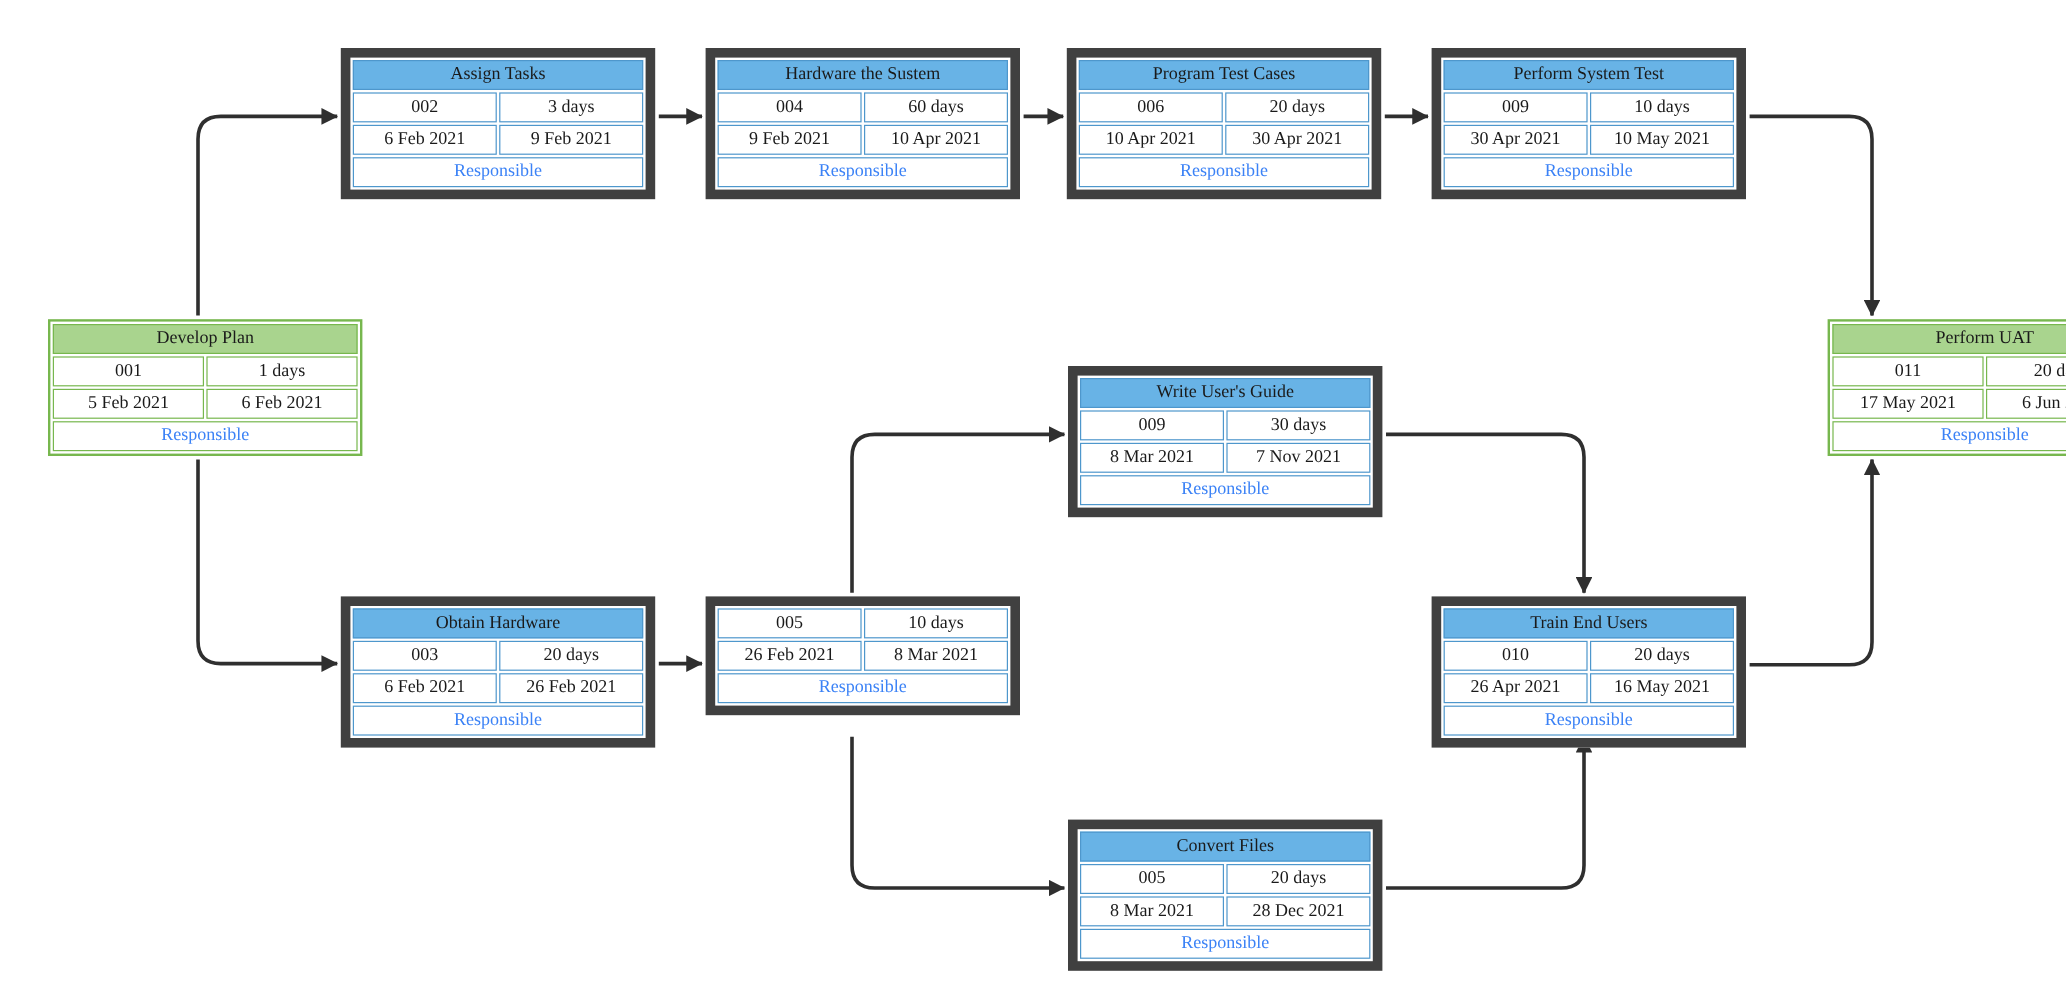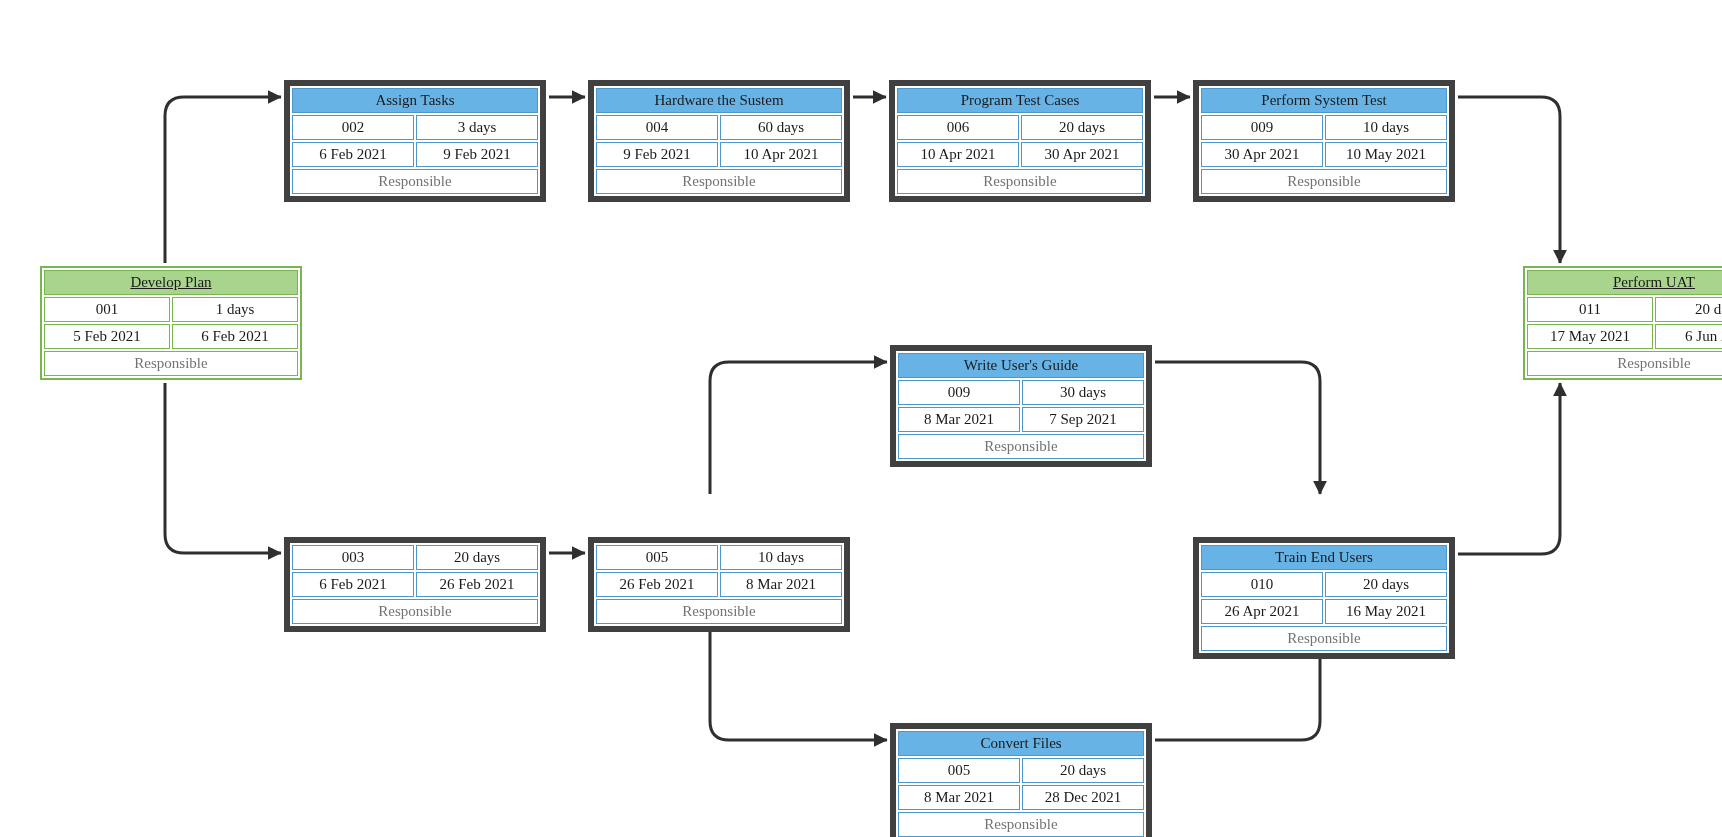--- a/index.html
+++ b/index.html
@@ -19,7 +19,7 @@
     background: #ffffff;
     padding: 2px;
   }
-  .node.blue  { border: 6px solid #404040; margin-top: 40px; }
+  .node.blue  { border: 8px solid #404040; }
   .node.green { border: 2px solid #77B74E; }
   .grid {
     display: grid;

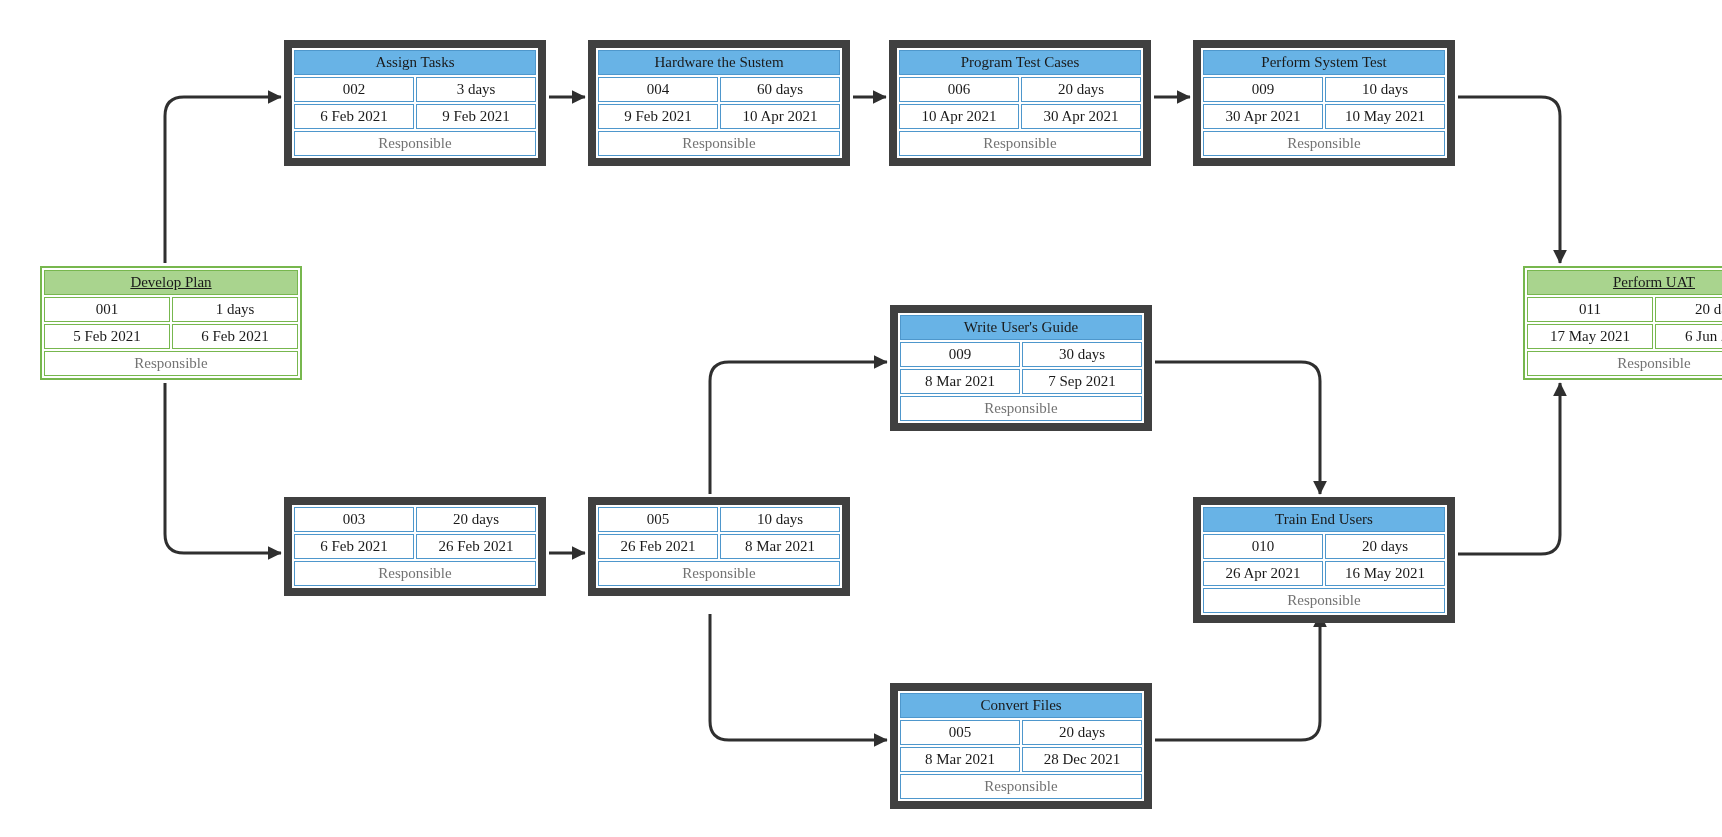--- a/index.html
+++ b/index.html
@@ -43,7 +43,7 @@
   .cell.header { grid-column: 1 / 3; }
   .blue  .cell.header { background: #68B3E6; }
   .green .cell.header { background: #A9D48E; text-decoration: underline; }
-  .cell.responsible { grid-column: 1 / 3; color: #737373; }
+  .cell.responsible { grid-column: 1 / 3; color: #3b82f6; }
 </style>
 </head>
 <body>

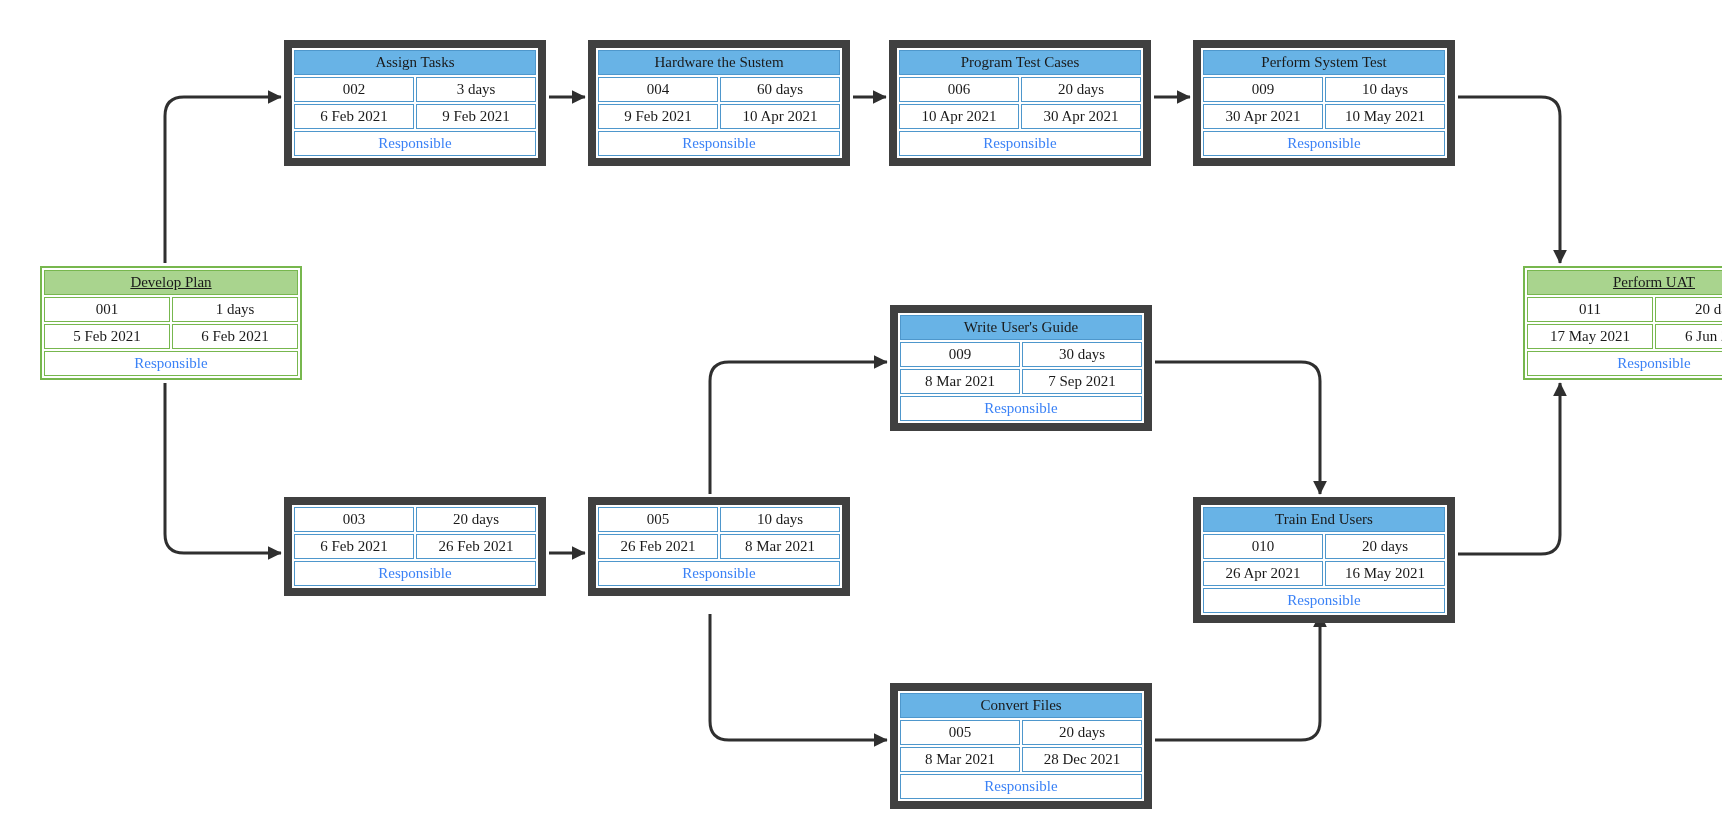--- a/index.html
+++ b/index.html
@@ -42,7 +42,7 @@
   .green .cell { border-color: #77B74E; }
   .cell.header { grid-column: 1 / 3; }
   .blue  .cell.header { background: #68B3E6; }
-  .green .cell.header { background: #A9D48E; text-decoration: underline; }
+  .green .cell.header { background: #A9D48E; }
   .cell.responsible { grid-column: 1 / 3; color: #3b82f6; }
 </style>
 </head>

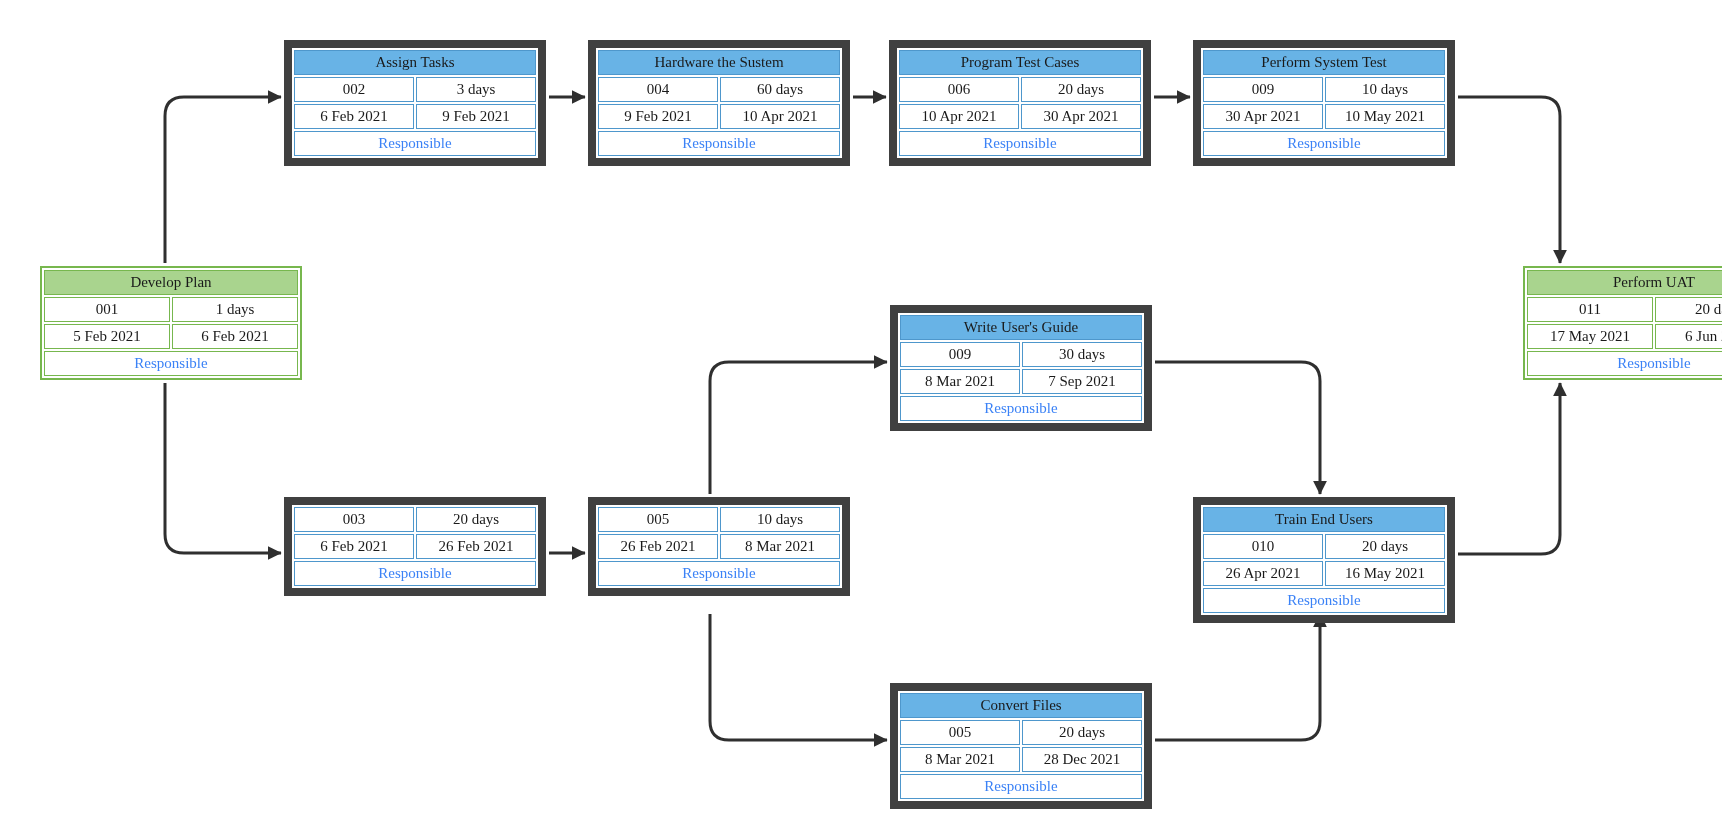--- a/index.html
+++ b/index.html
@@ -144,7 +144,7 @@
       <div class="cell">009</div>
       <div class="cell">30 days</div>
       <div class="cell">8 Mar 2021</div>
-      <div class="cell">7 Sep 2021</div>
+      <div class="cell">7 Nov 2021</div>
       <div class="cell responsible">Responsible</div>
     </div>
   </div>

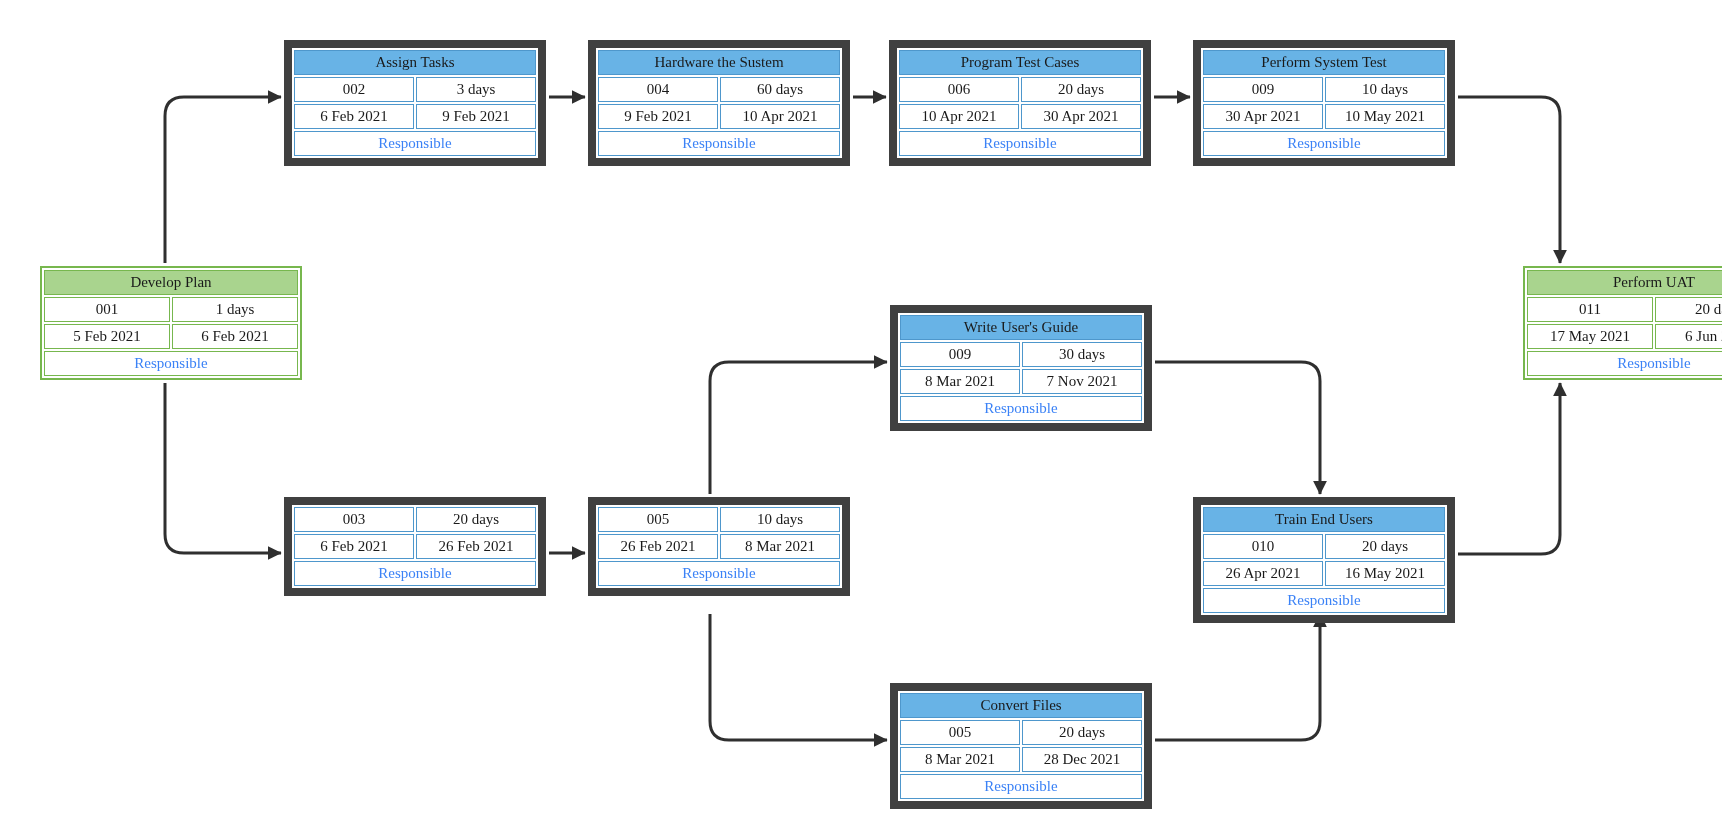--- a/index.html
+++ b/index.html
@@ -151,6 +151,7 @@
 
   <div class="node blue" style="left:284px;top:497px">
     <div class="grid">
+      <div class="cell header">Obtain Hardware</div>
       <div class="cell">003</div>
       <div class="cell">20 days</div>
       <div class="cell">6 Feb 2021</div>

